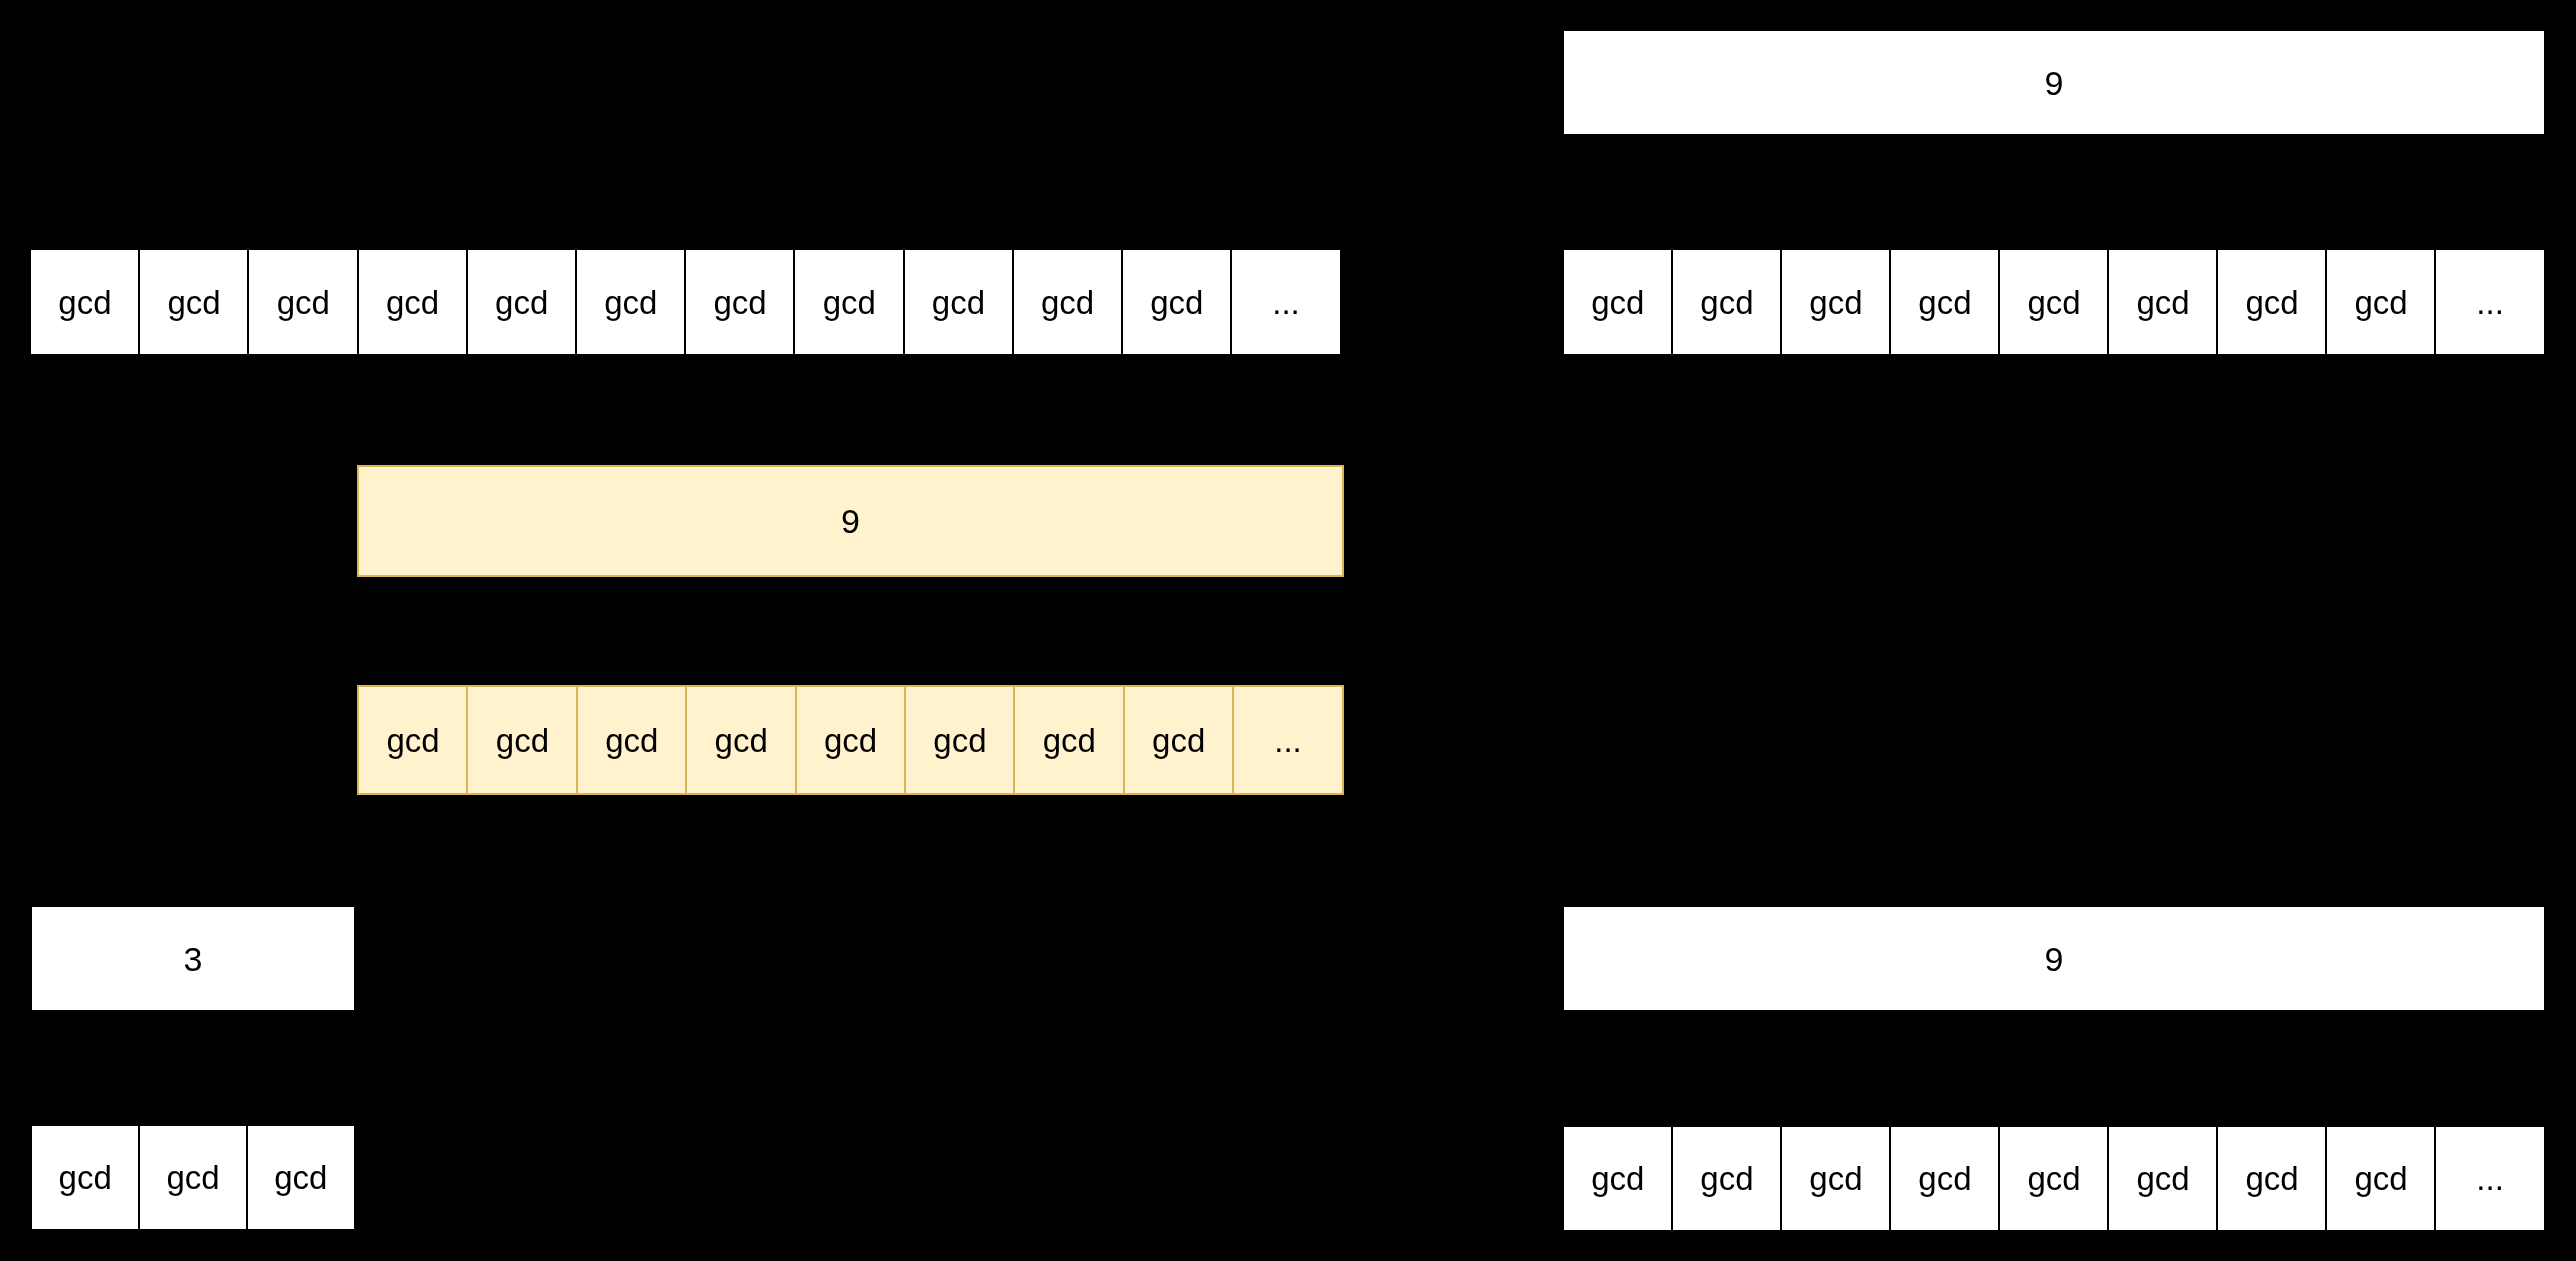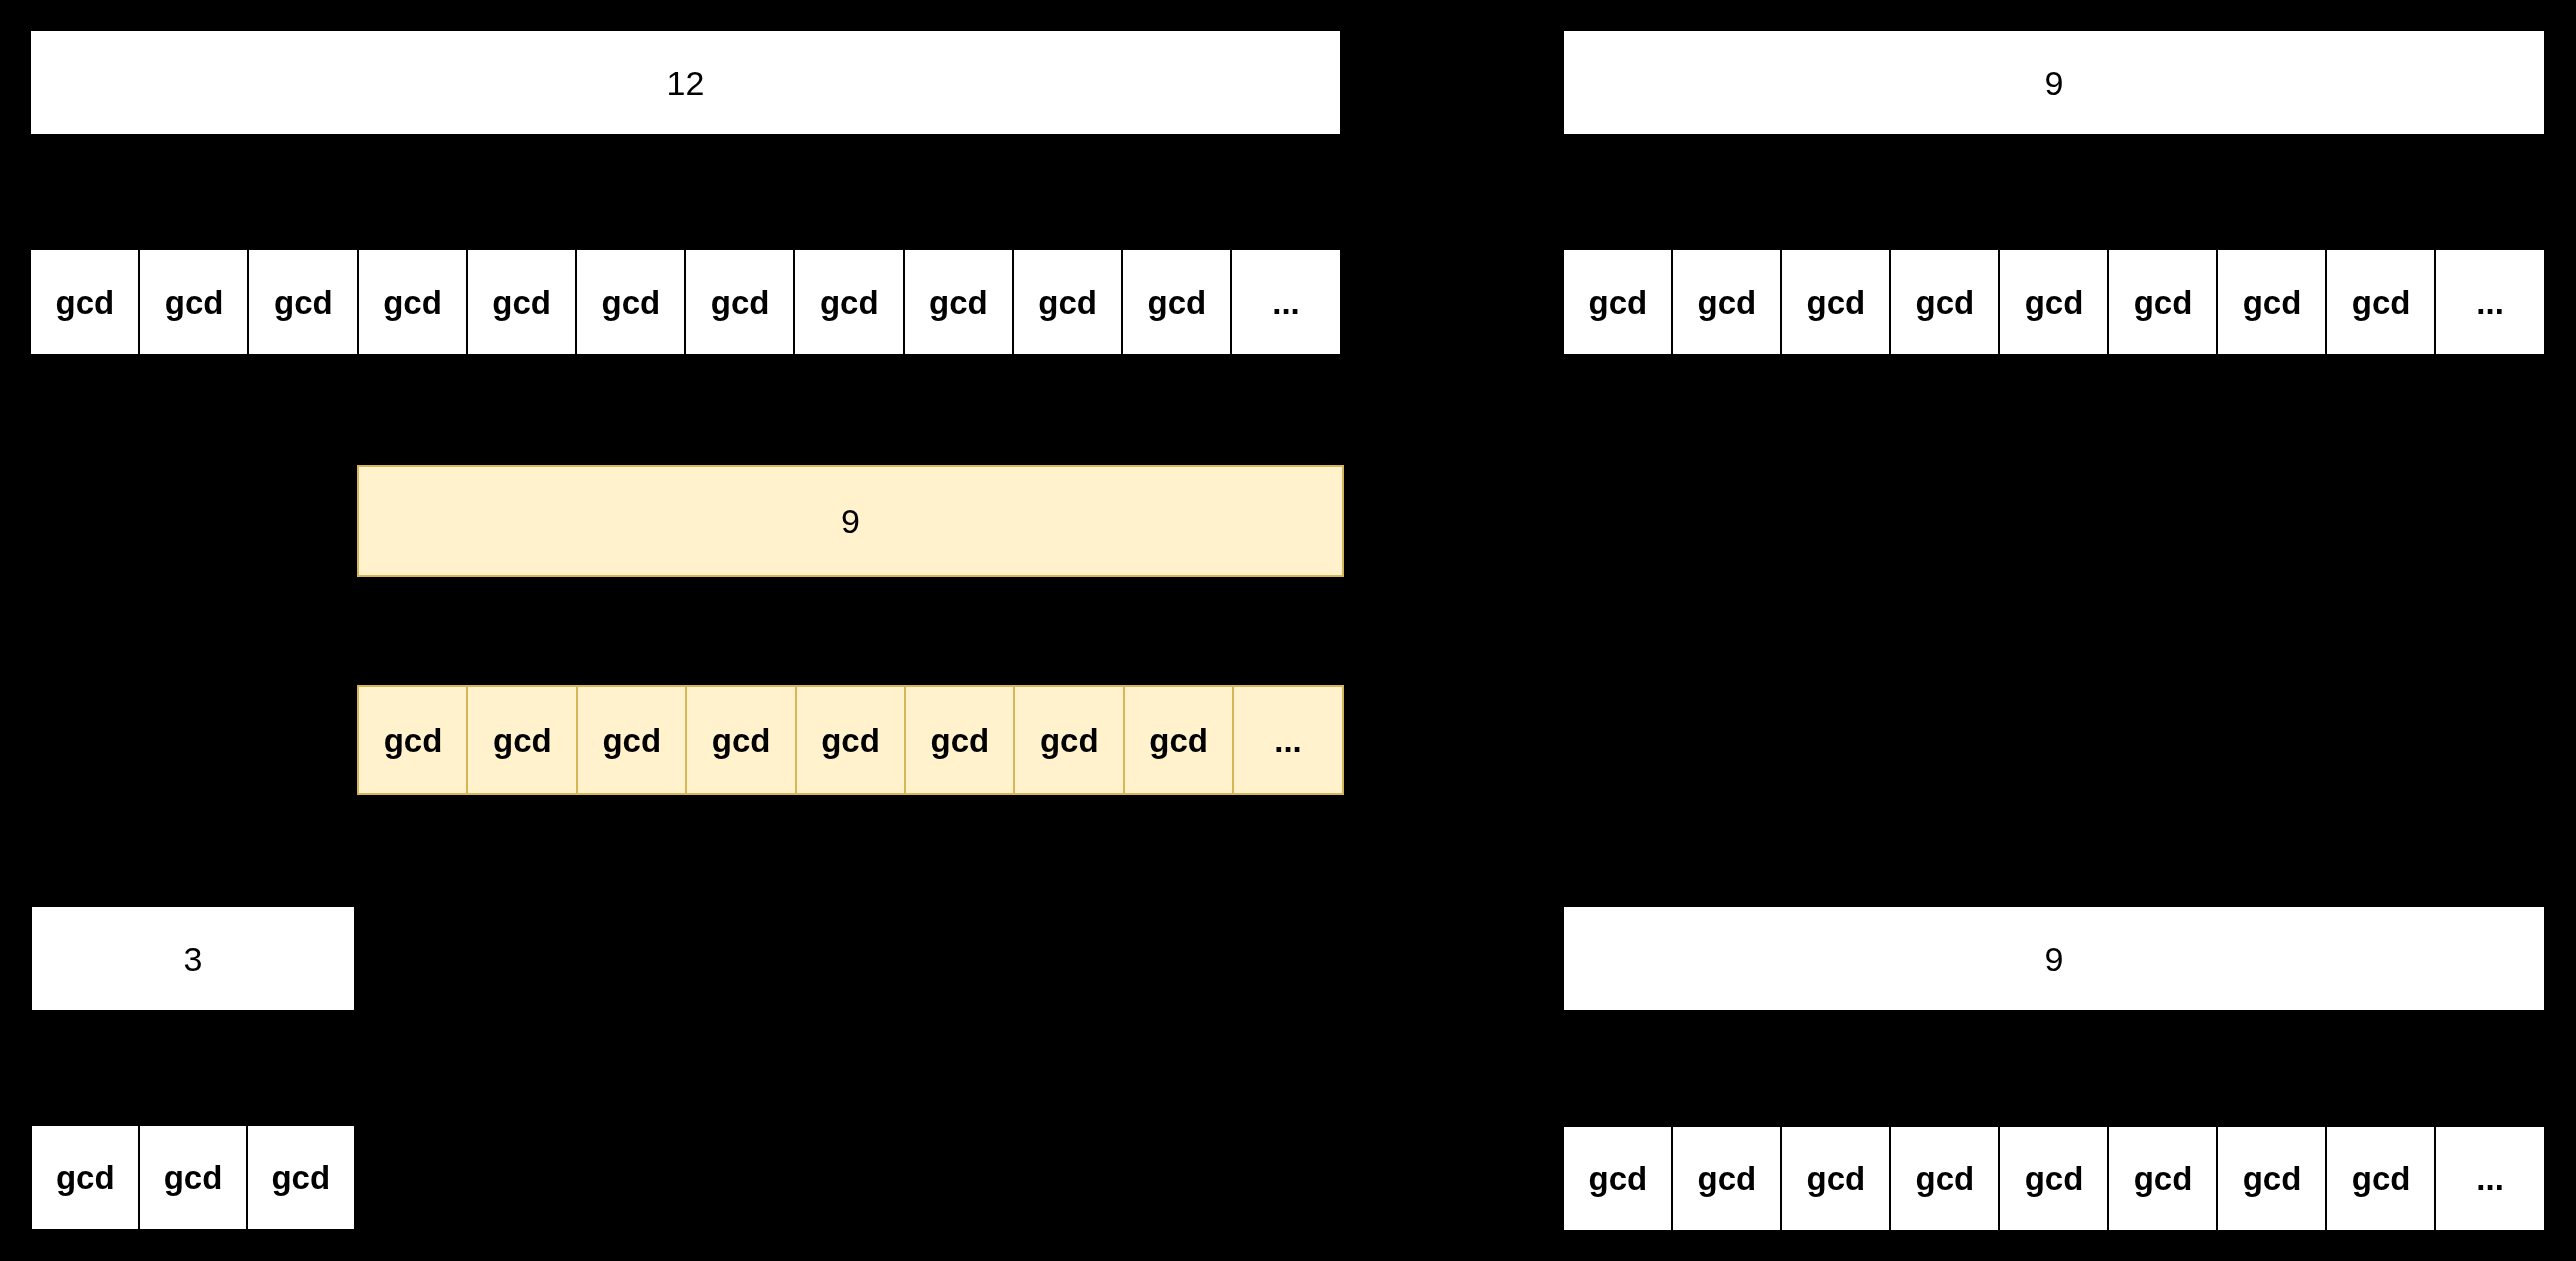--- a/index.html
+++ b/index.html
@@ -67,7 +67,6 @@
 
 <div class="canvas">
 
-  <div id="bar-left-top" class="bar">12</div>
 
   <div id="row-left-top" class="row">
       <div class="cell">gcd</div>

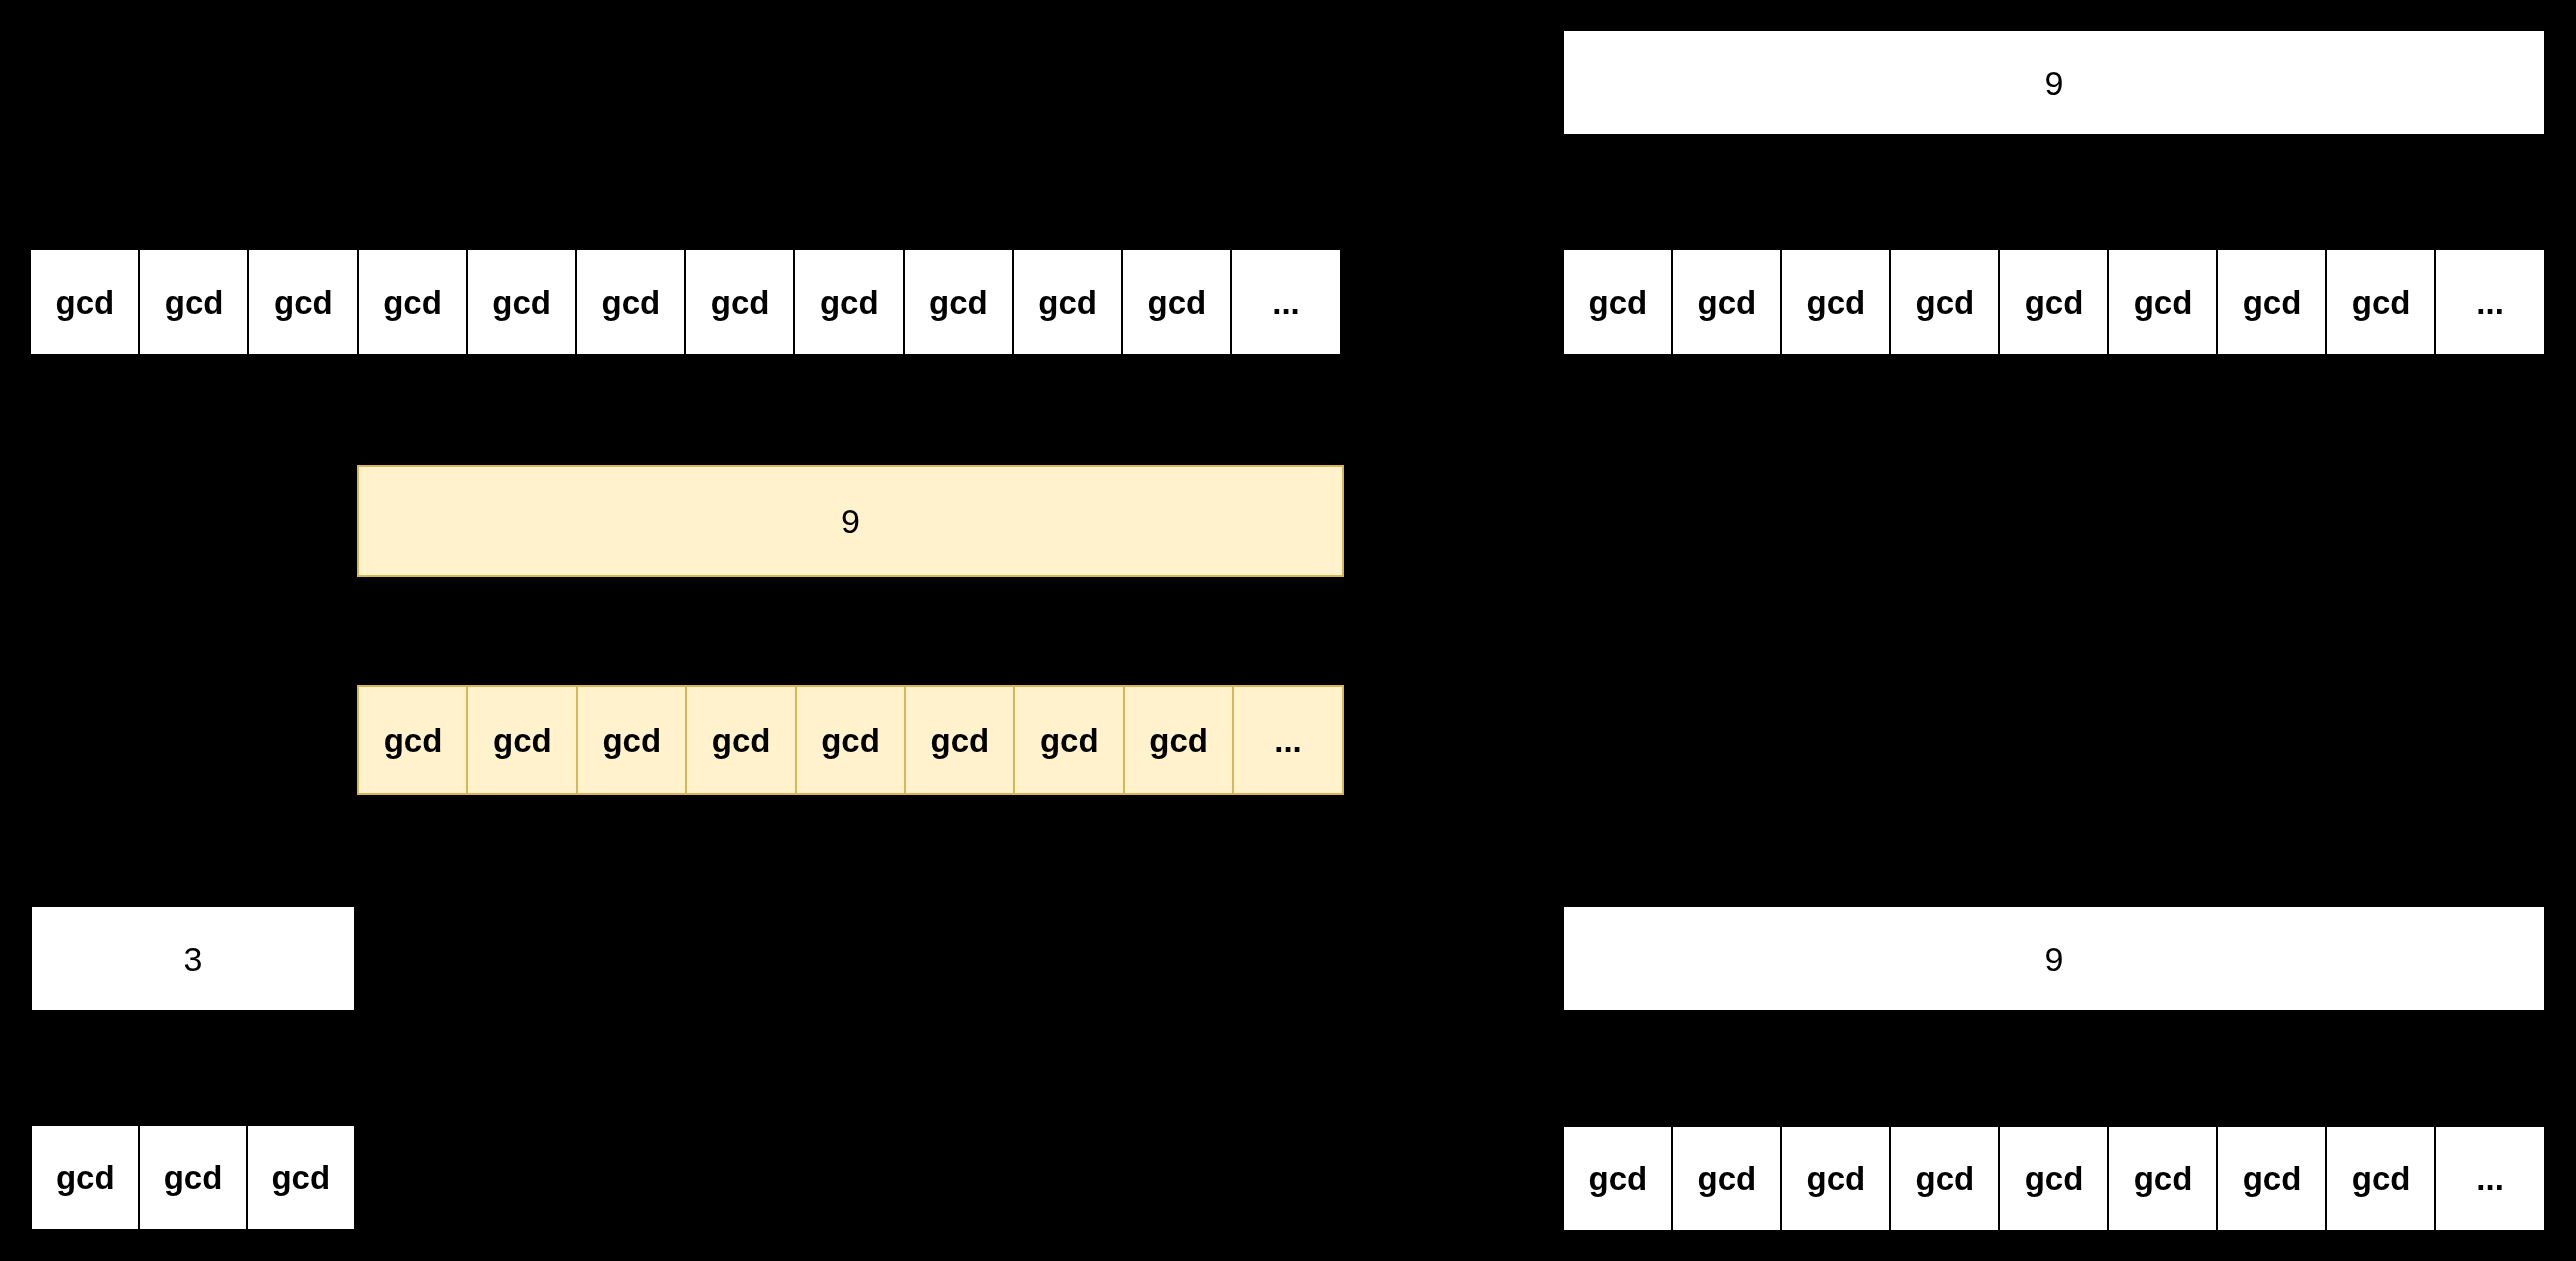--- a/index.html
+++ b/index.html
@@ -42,7 +42,6 @@
     font-size: 33px;
     line-height: 1;
     min-width: 0;
-    font-weight: bold;
   }
   .row .cell + .cell { margin-left: -2.7px; }
   .row.highlight .cell {

